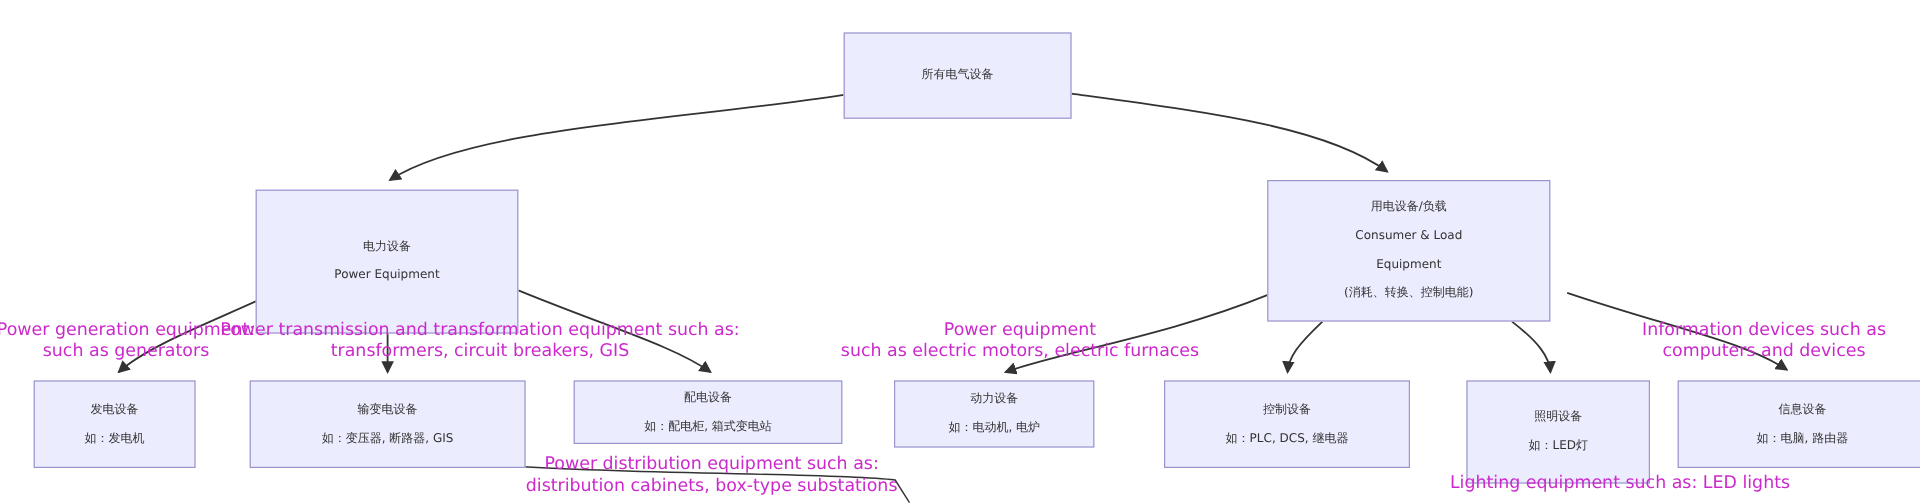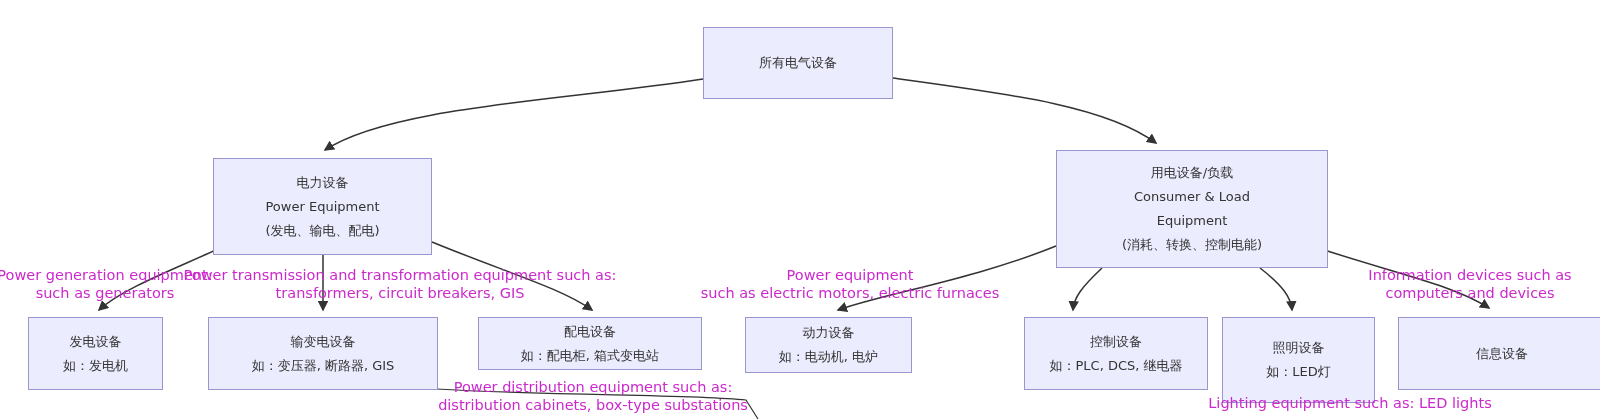--- a/index.html
+++ b/index.html
@@ -15,7 +15,7 @@
     position:absolute;box-sizing:border-box;
     background:#ECECFF;border:1px solid #9b95cd;color:#333333;
     display:flex;flex-direction:column;justify-content:center;align-items:center;
-    text-align:center;font-size:13px;line-height:24px;white-space:nowrap;
+    text-align:center;font-size:10px;line-height:24px;white-space:nowrap;
   }
   .elabel{
     position:absolute;transform:translateX(-50%);

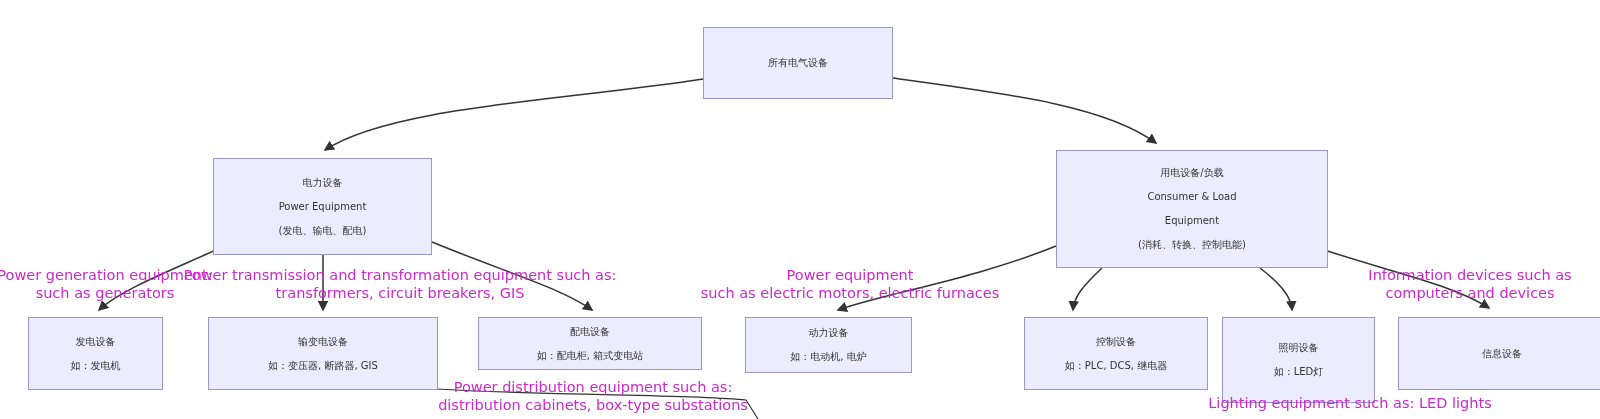--- a/index.html
+++ b/index.html
@@ -55,7 +55,7 @@
     <div>(发电、输电、配电)</div>
   </div>
 
-  <div class="node" style="left:1056px;top:150px;width:272px;height:118px">
+  <div class="node" style="left:1056px;top:150px;width:236px;height:118px">
     <div>用电设备/负载</div>
     <div>Consumer &amp; Load</div>
     <div>Equipment</div>

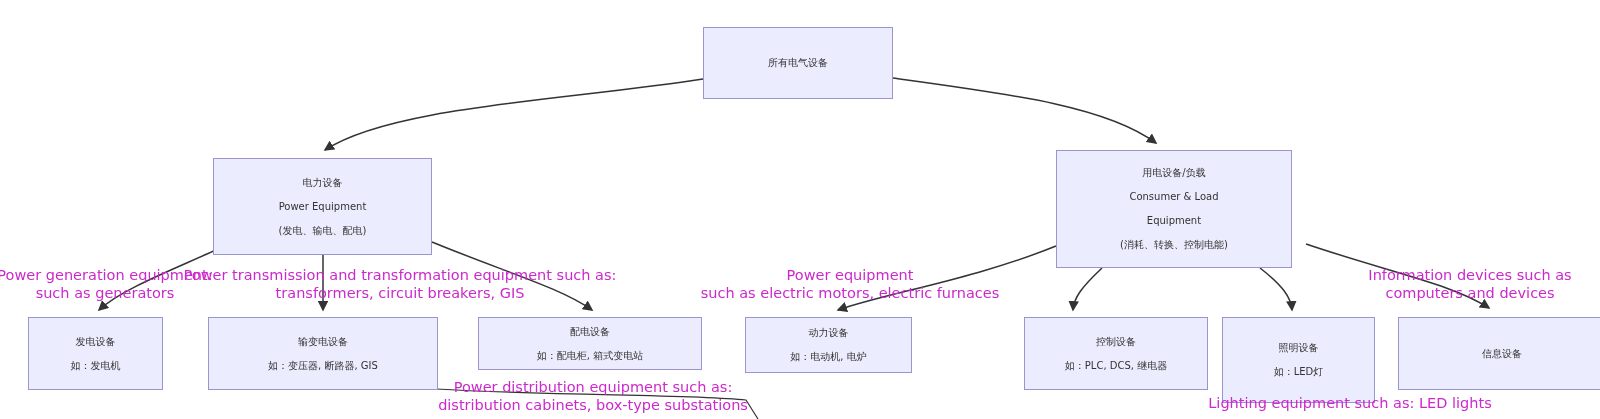--- a/index.html
+++ b/index.html
@@ -49,7 +49,7 @@
     <div>所有电气设备</div>
   </div>
 
-  <div class="node" style="left:213px;top:158px;width:219px;height:97px">
+  <div class="node" style="left:213px;top:158px;width:219px;height:120px">
     <div>电力设备</div>
     <div>Power Equipment</div>
     <div>(发电、输电、配电)</div>

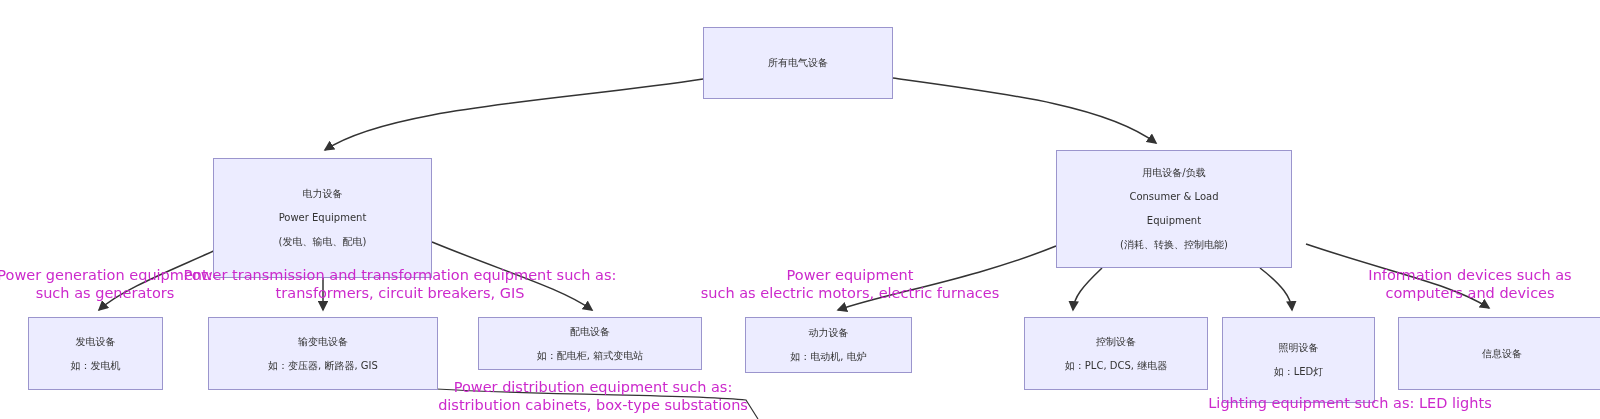--- a/index.html
+++ b/index.html
@@ -52,7 +52,6 @@
   <div class="node" style="left:213px;top:158px;width:219px;height:120px">
     <div>电力设备</div>
     <div>Power Equipment</div>
-    <div>(发电、输电、配电)</div>
   </div>
 
   <div class="node" style="left:1056px;top:150px;width:236px;height:118px">

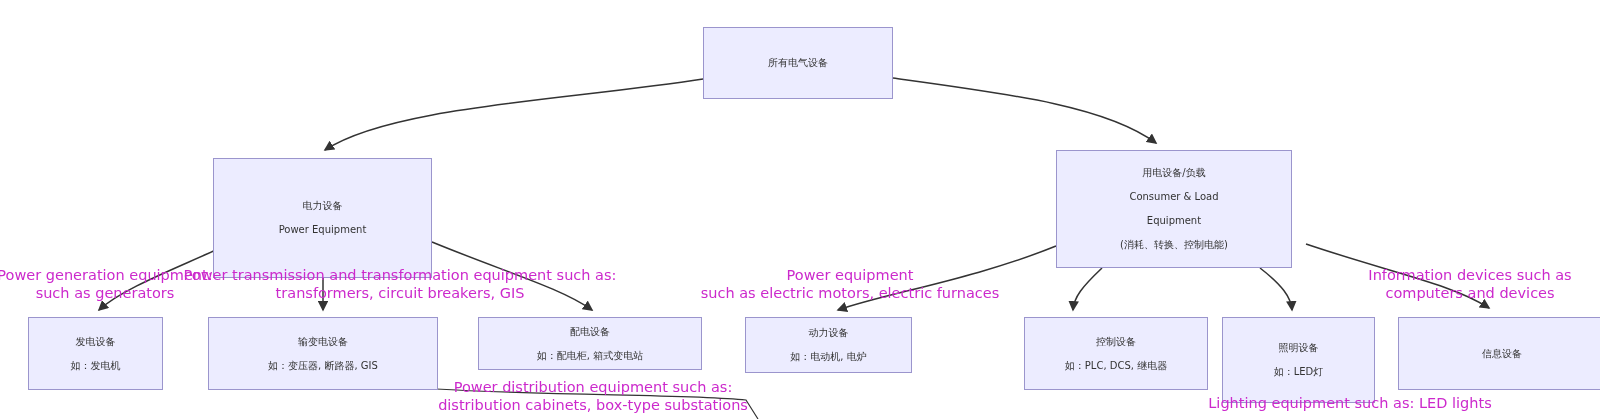--- a/index.html
+++ b/index.html
@@ -81,7 +81,7 @@
     <div>如：电动机, 电炉</div>
   </div>
 
-  <div class="node" style="left:1024px;top:317px;width:184px;height:73px">
+  <div class="node" style="left:970px;top:317px;width:205px;height:73px">
     <div>控制设备</div>
     <div>如：PLC, DCS, 继电器</div>
   </div>

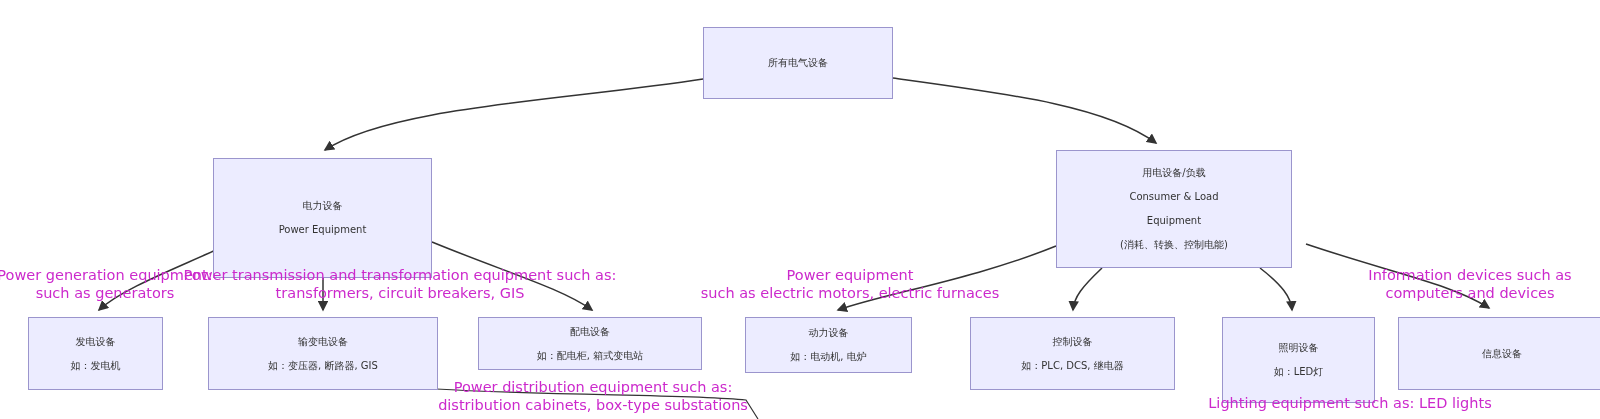--- a/index.html
+++ b/index.html
@@ -93,6 +93,7 @@
 
   <div class="node" style="left:1398px;top:317px;width:208px;height:73px">
     <div>信息设备</div>
+    <div>如：电脑, 路由器</div>
   </div>
 
   <div class="elabel" style="left:105px;top:267px">

